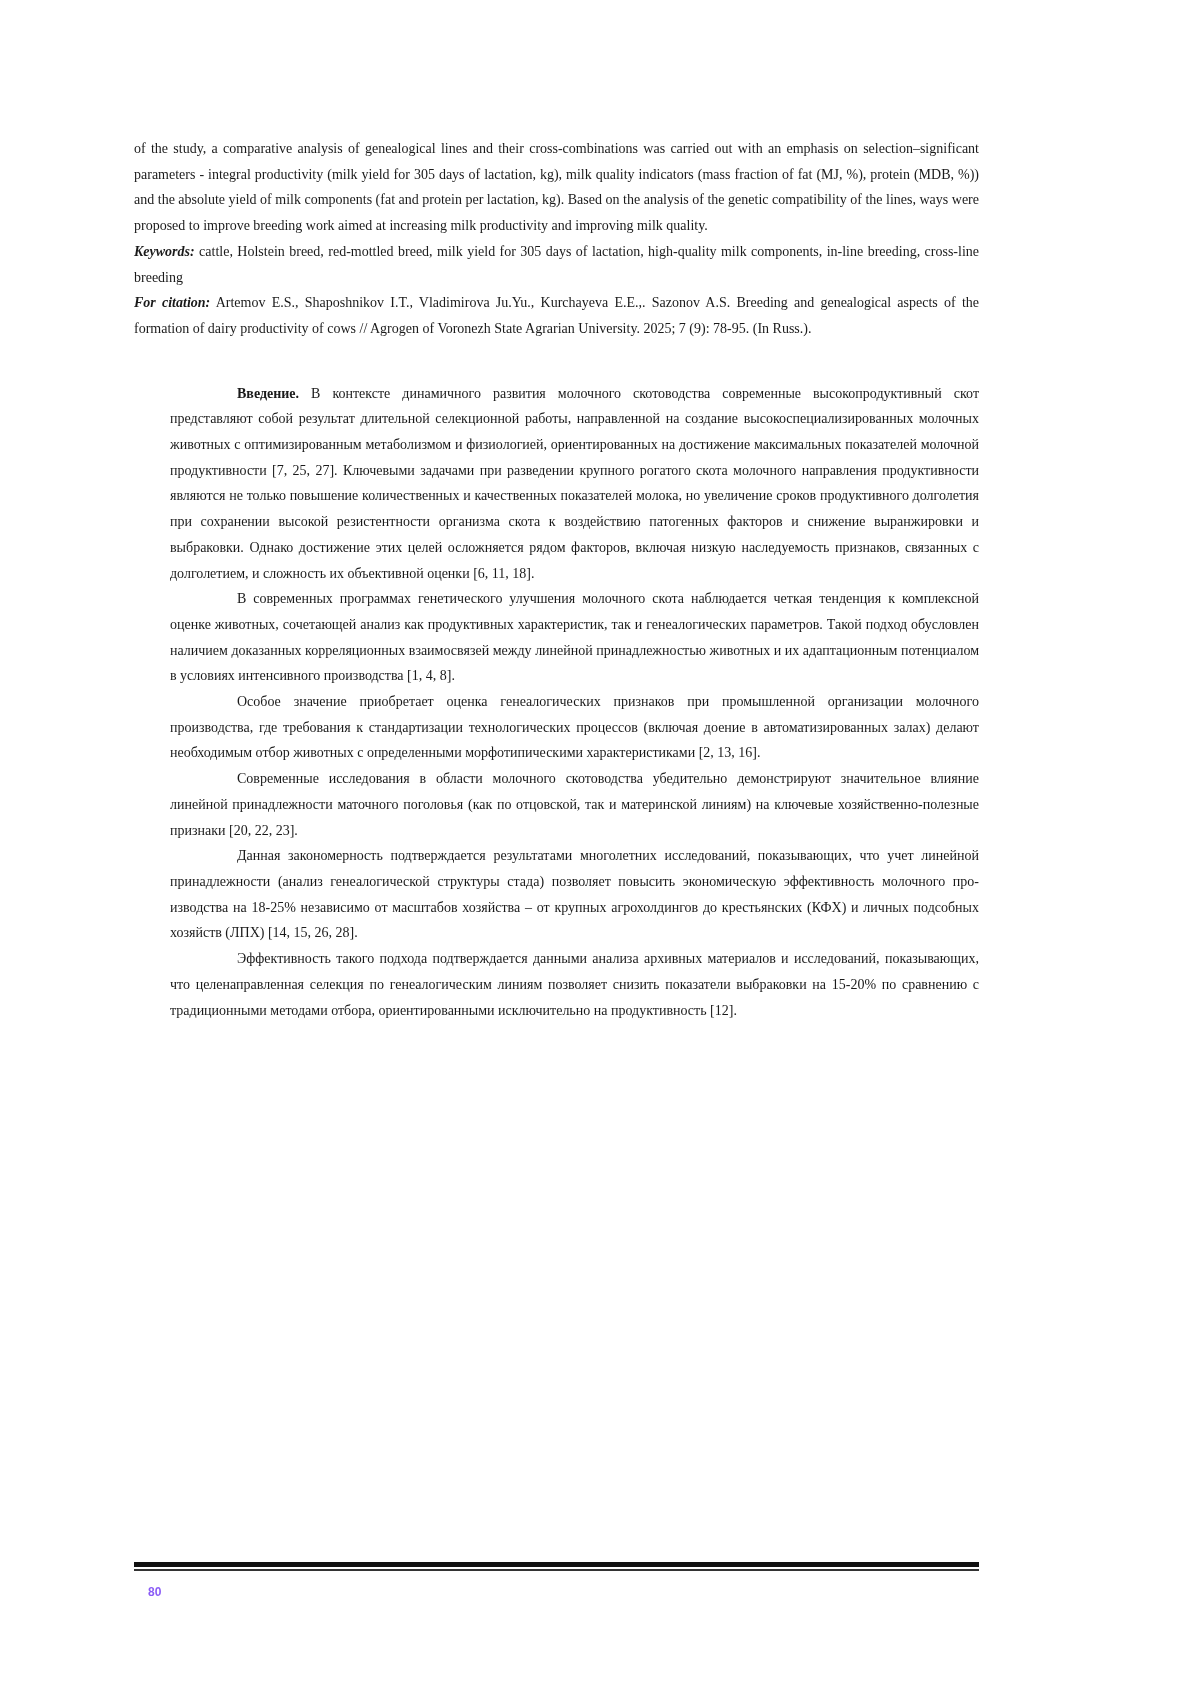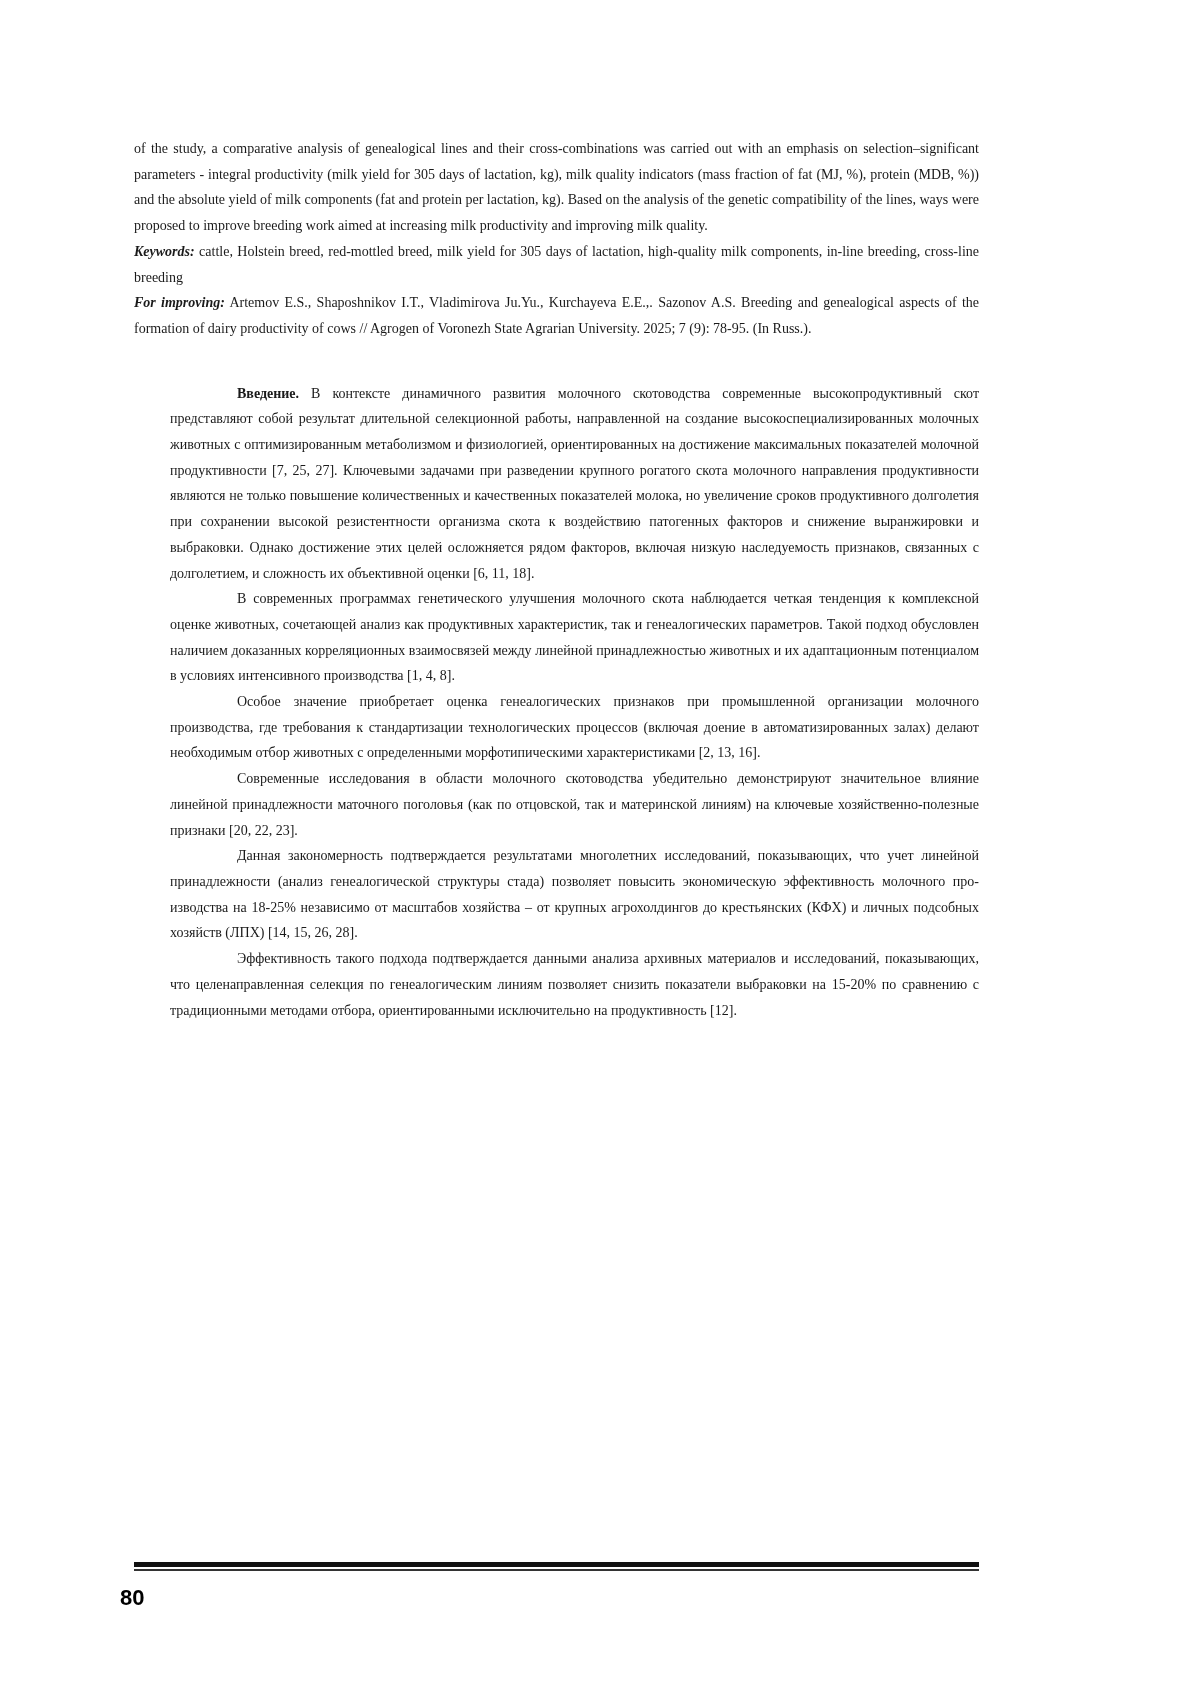--- a/index.html
+++ b/index.html
@@ -35,7 +35,7 @@
   <div class="abstract">
     <p class="p">of the study, a comparative analysis of genealogical lines and their cross-combinations was carried out with an emphasis on selection–significant parameters - integral productivity (milk yield for 305 days of lactation, kg), milk quality indicators (mass fraction of fat (MJ, %), pro­tein (MDB, %)) and the absolute yield of milk components (fat and protein per lactation, kg). Based on the analysis of the genetic compatibility of the lines, ways were proposed to im­prove breeding work aimed at increasing milk productivity and improving milk quality.</p>
     <p class="p"><span class="label">Keywords:</span><span> cattle, Holstein breed, red-mottled breed, milk yield for 305 days of lactation, high-quality milk components, in-line breeding, cross-line breeding</span></p>
-    <p class="p"><span class="label">For improving:</span><span> Artemov E.S., Shaposhnikov I.T., Vladimirova Ju.Yu., Kurchayeva E.E.,. Sazo­nov A.S. Breeding and genealogical aspects of the formation of dairy productivity of cows // Agrogen of Voronezh State Agrarian University. 2025; 7 (9): 78-95. (In Russ.).</span></p>
+    <p class="p"><span class="label">For citation:</span><span> Artemov E.S., Shaposhnikov I.T., Vladimirova Ju.Yu., Kurchayeva E.E.,. Sazo­nov A.S. Breeding and genealogical aspects of the formation of dairy productivity of cows // Agrogen of Voronezh State Agrarian University. 2025; 7 (9): 78-95. (In Russ.).</span></p>
   </div>
 
   <div class="body-section">

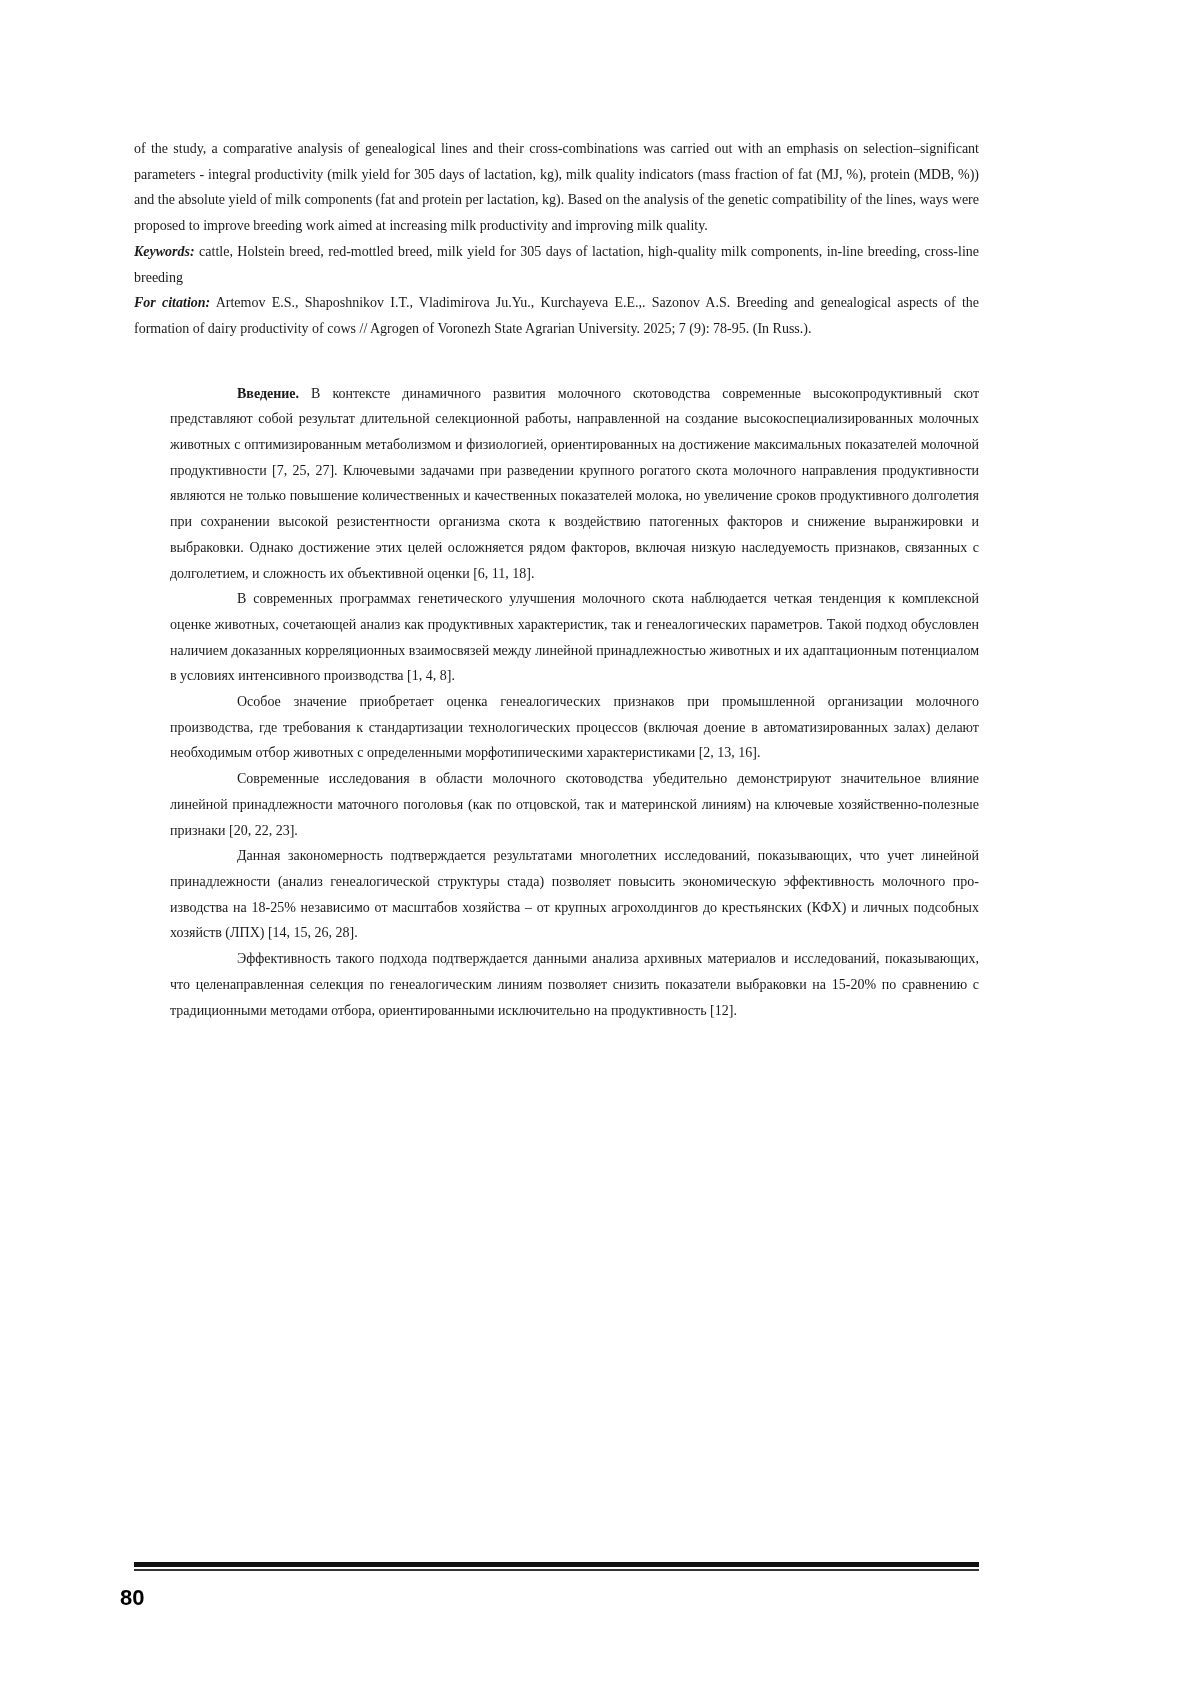--- a/index.html
+++ b/index.html
@@ -23,9 +23,9 @@
   .rule .gap { height: 2px; background: #fff; }
   .rule .thin { height: 2px; background: #333; }
   .page-number {
-    position: absolute; left: 120px; top: 1585px;
+    position: absolute; left: 148px; top: 1585px;
     font-family: "Liberation Sans", "DejaVu Sans", sans-serif;
-    font-weight: bold; font-size: 22px; color: #000000;
+    font-weight: bold; font-size: 12px; color: #8b5cf6;
   }
 </style>
 </head>

